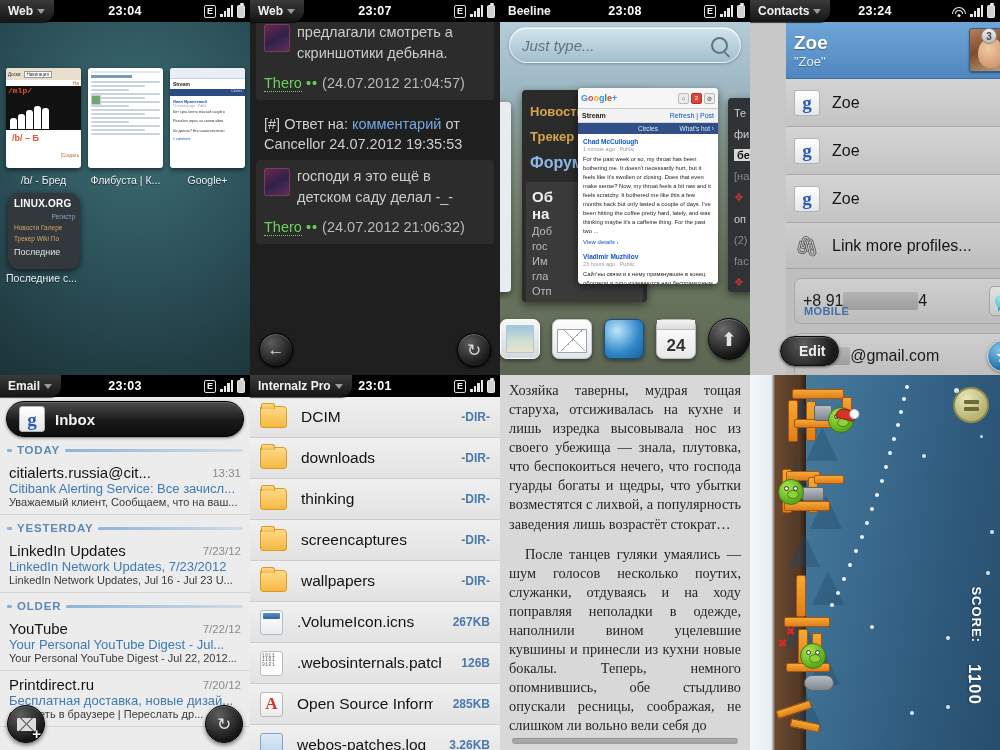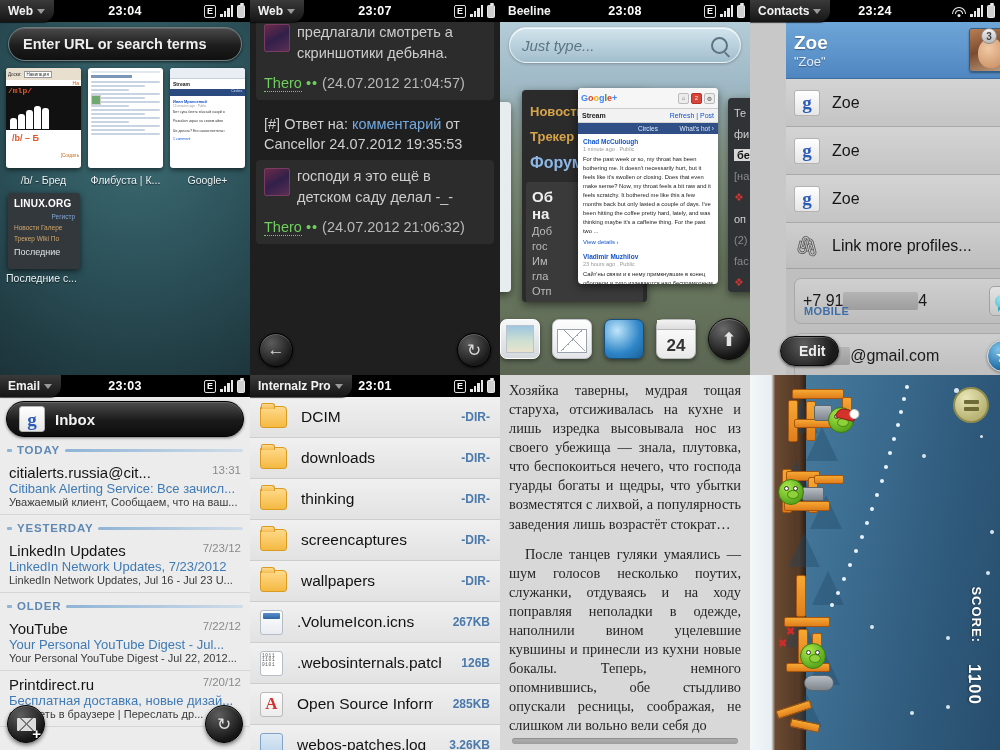--- a/index.html
+++ b/index.html
@@ -339,9 +339,6 @@
       </div>
     </div>
 
-    <div class="urlbar">
-      <span>Enter URL or search terms</span>
-    </div>
 
     <div class="thumbrow">
       <div class="thumb">

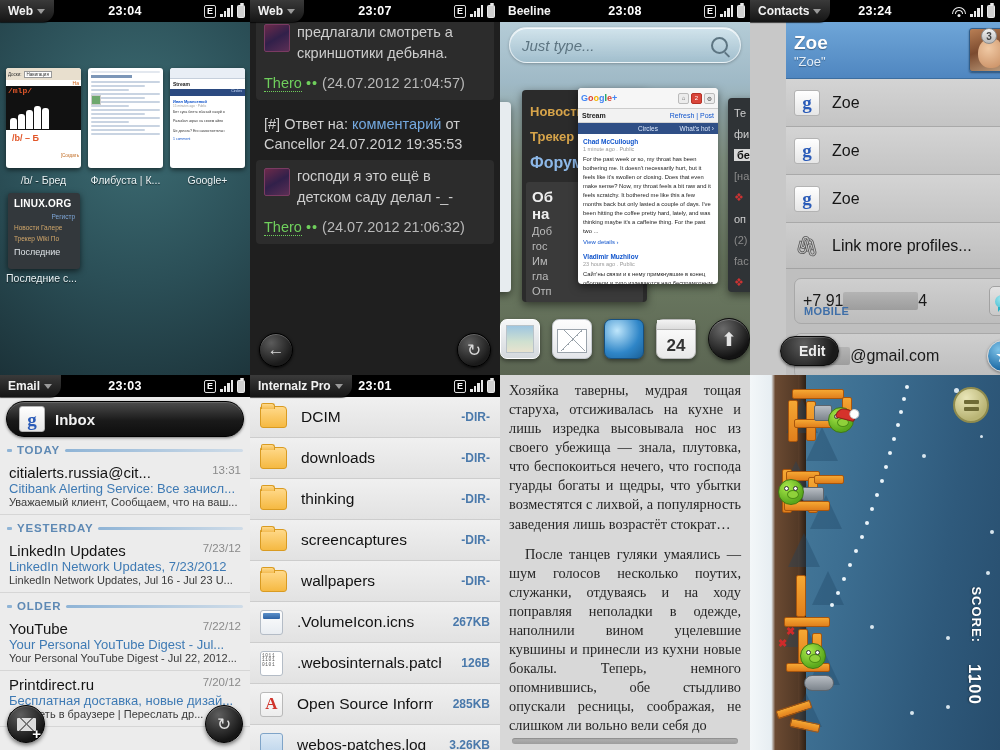--- a/index.html
+++ b/index.html
@@ -87,7 +87,7 @@
   .sh-gp .cm{color:#1155cc;font-size:3.5px;padding:1px 3px;}
   .lxcard {
     position:absolute; left:8px; top:193px; width:72px; height:76px;
-    background:#33383c; border-radius:3px; box-shadow:0 2px 6px rgba(0,0,0,.6);
+    background:#33383c; border-radius:11px; box-shadow:0 2px 6px rgba(0,0,0,.6);
     overflow:hidden; padding:5px 5px 0 6px;
   }
   .lxcard .lg{color:#fff;font-weight:bold;font-size:10px;letter-spacing:.2px;white-space:nowrap;}

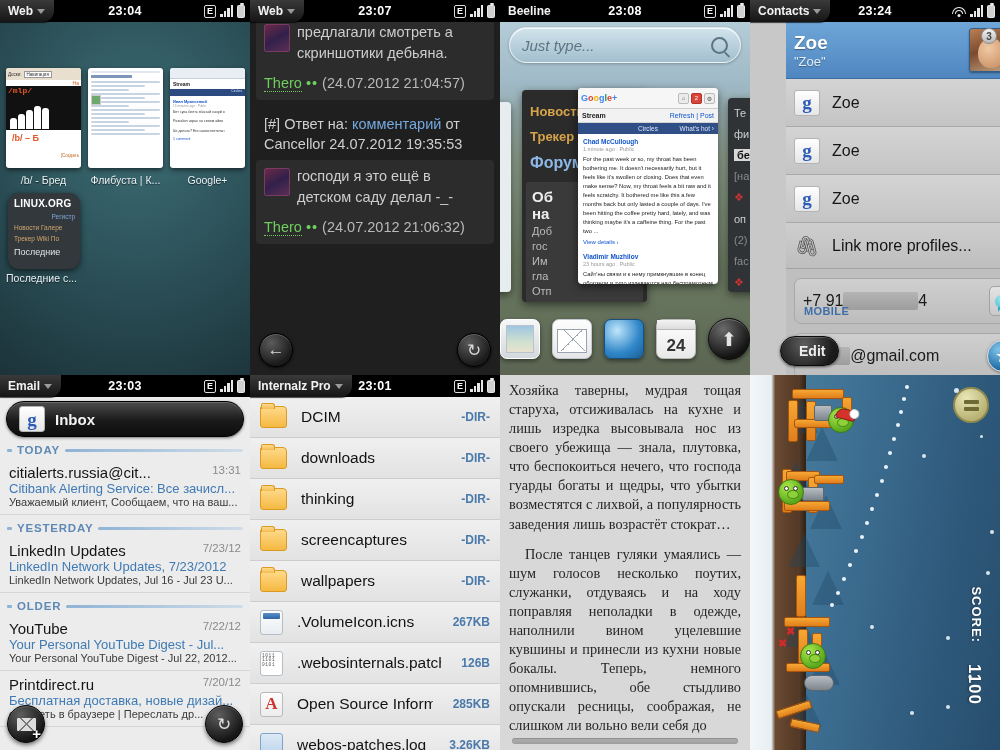--- a/index.html
+++ b/index.html
@@ -636,7 +636,7 @@
 
       <div class="ct-field">
         <span class="v">
-          <span>+7 91</span><span class="blur">XXXXXXX</span><span>4</span>
+          <span>+8 91</span><span class="blur">XXXXXXX</span><span>4</span>
         </span>
         <span class="t">MOBILE</span>
         <span class="sms">

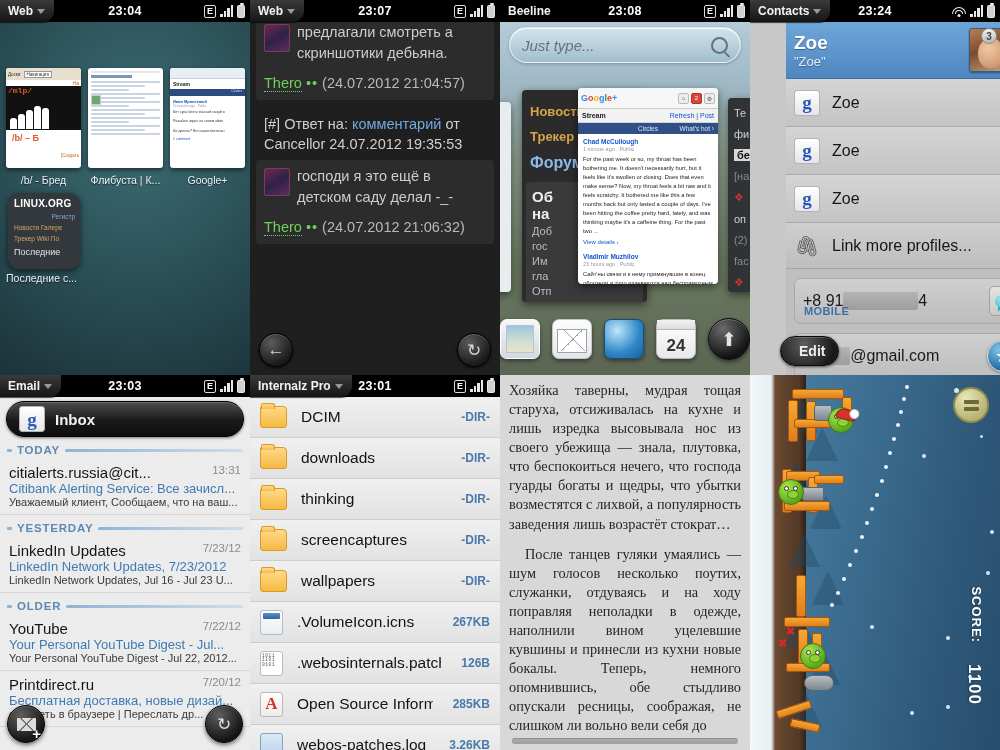--- a/index.html
+++ b/index.html
@@ -239,7 +239,7 @@
   .divrow .ln { flex:1; height:3px; border-radius:2px; background:linear-gradient(90deg,#8fb4d6,#cfdce8); }
   .divrow .dot { width:5px;height:3px;background:#8fb4d6;border-radius:1px; }
   .mailrow { padding:5px 9px 6px; border-bottom:1px solid #d6d6d6; }
-  .mailrow .l1 { display:flex; align-items:flex-start; }
+  .mailrow .l1 { display:flex; align-items:center; }
   .mailrow .from { font-size:15px; color:#141414; overflow:hidden; white-space:nowrap; }
   .mailrow .date { margin-left:auto; font-size:11.5px; color:#8a8a8a; padding-left:6px; }
   .mailrow .subj { font-size:13px; color:#3e7ab4; white-space:nowrap; overflow:hidden; }

